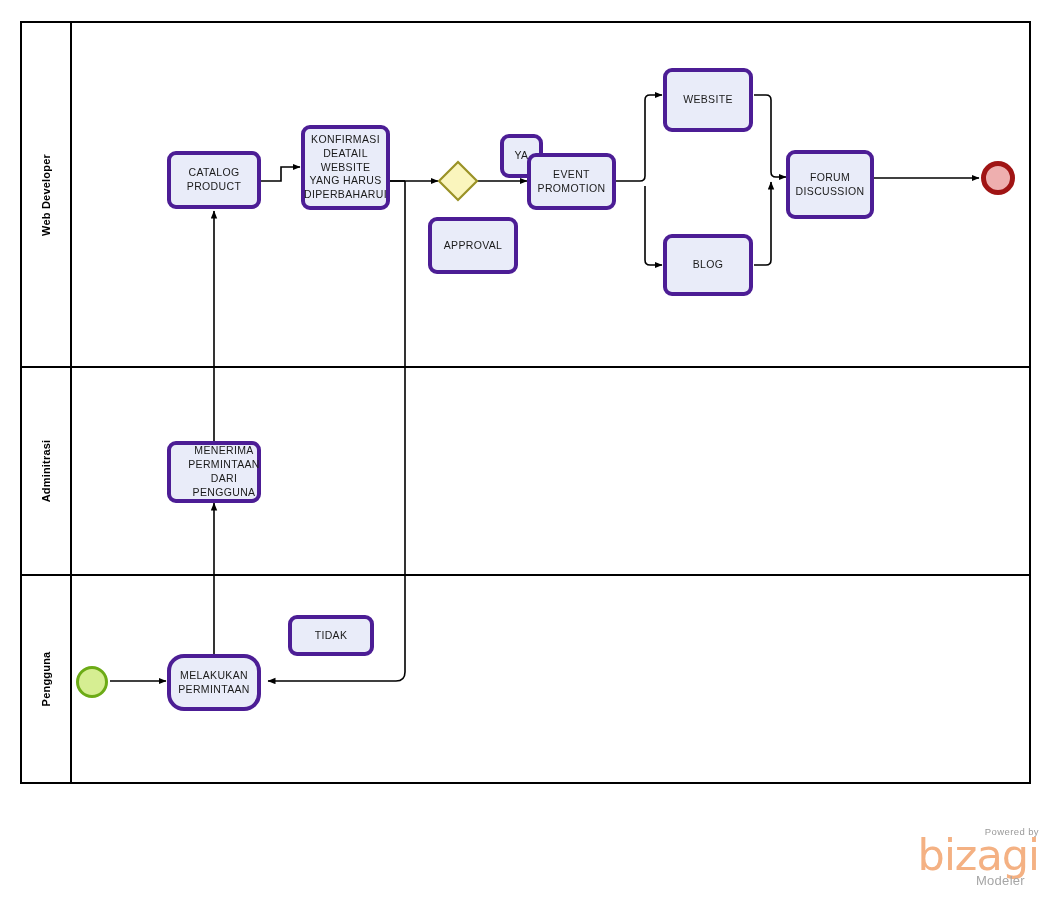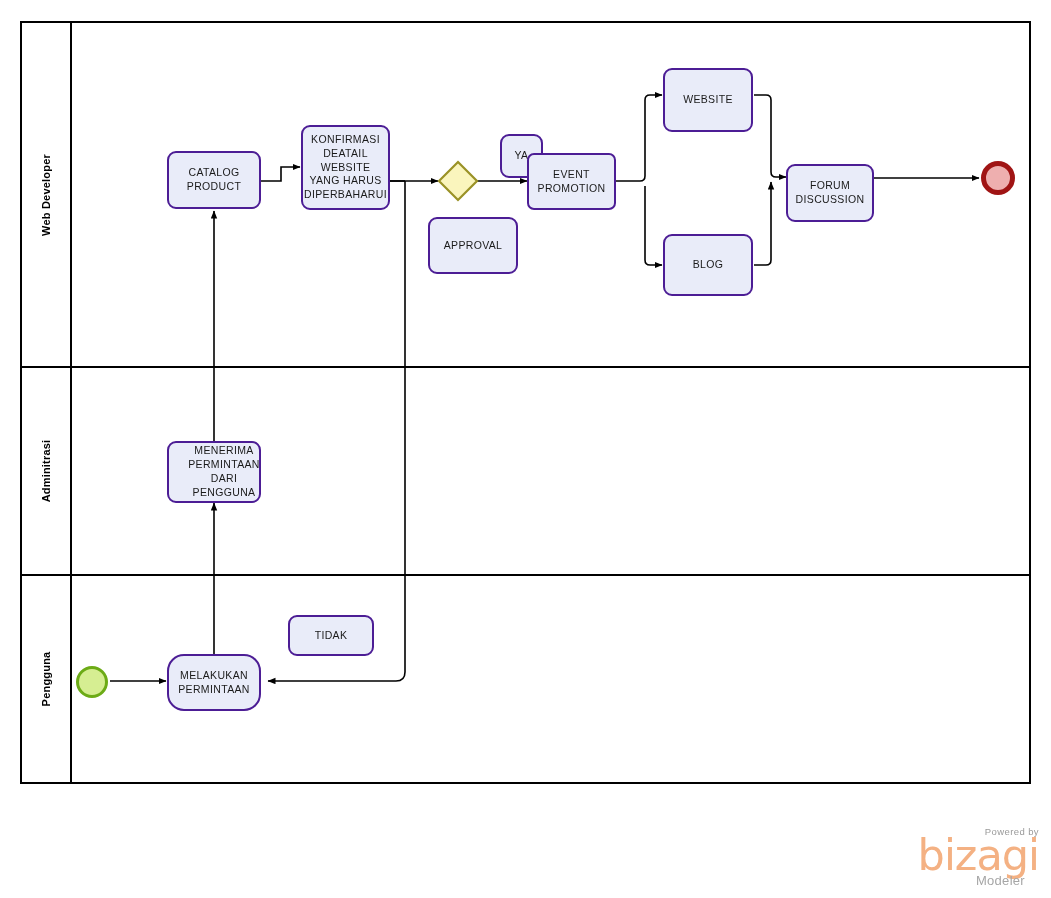--- a/index.html
+++ b/index.html
@@ -69,7 +69,7 @@
     position: absolute;
     box-sizing: border-box;
     background: #e9ecf9;
-    border: 2px solid #4c1d95;
+    border: 4px solid #4c1d95;
     border-radius: 9px;
     display: flex;
     align-items: center;

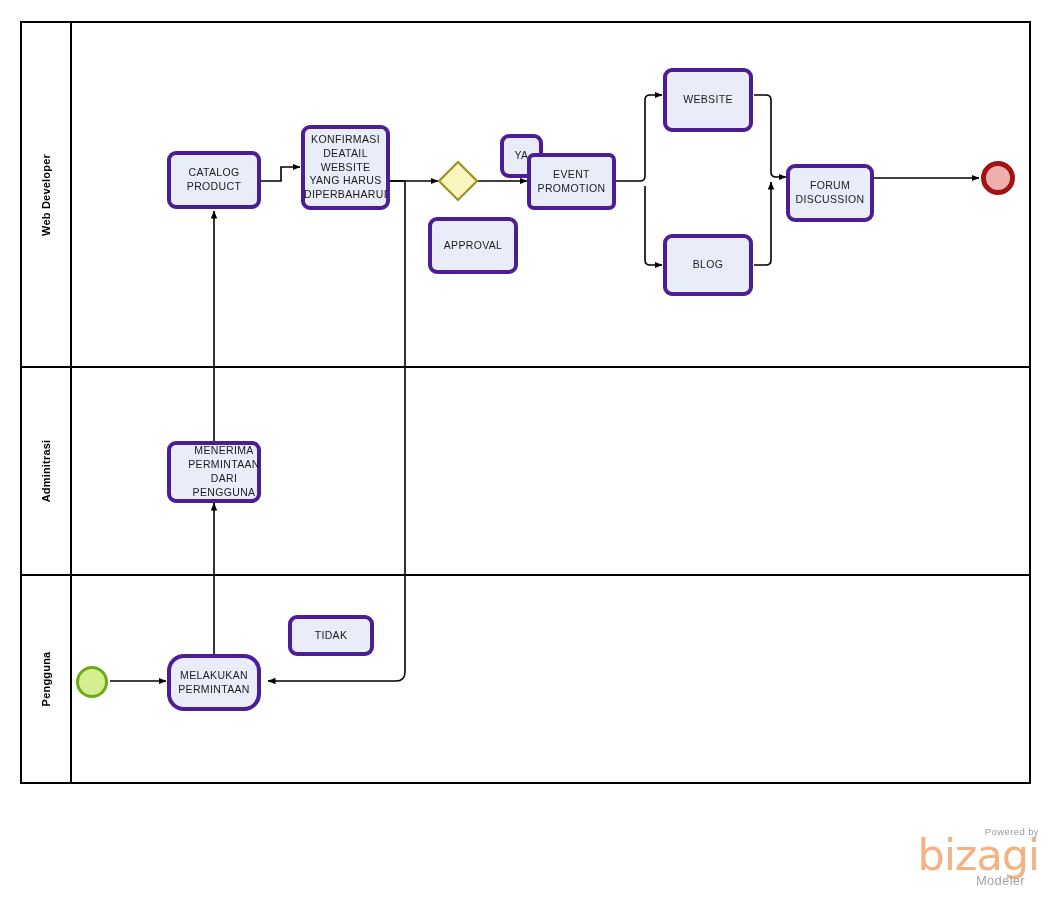--- a/index.html
+++ b/index.html
@@ -223,7 +223,7 @@
     <span>APPROVAL</span>
   </div>
 
-  <div class="task" style="left:527px; top:153px; width:89px; height:57px;border-radius:7px;">
+  <div class="task" style="left:527px; top:153px; width:89px; height:57px;">
     <span>EVENT PROMOTION</span>
   </div>
 

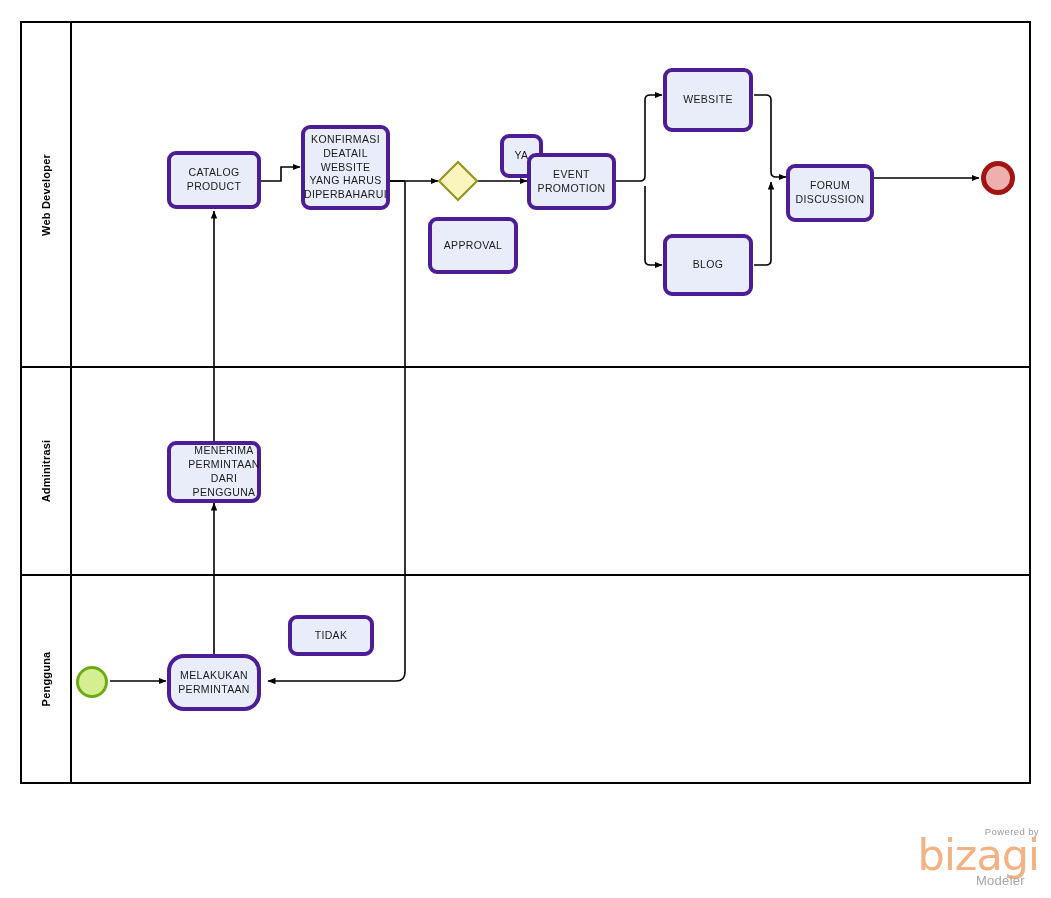--- a/index.html
+++ b/index.html
@@ -235,7 +235,7 @@
     <span>BLOG</span>
   </div>
 
-  <div class="task" style="left:786px; top:164px; width:88px; height:58px;">
+  <div class="task" style="left:786px; top:150px; width:88px; height:69px;">
     <span>FORUM DISCUSSION</span>
   </div>
 

